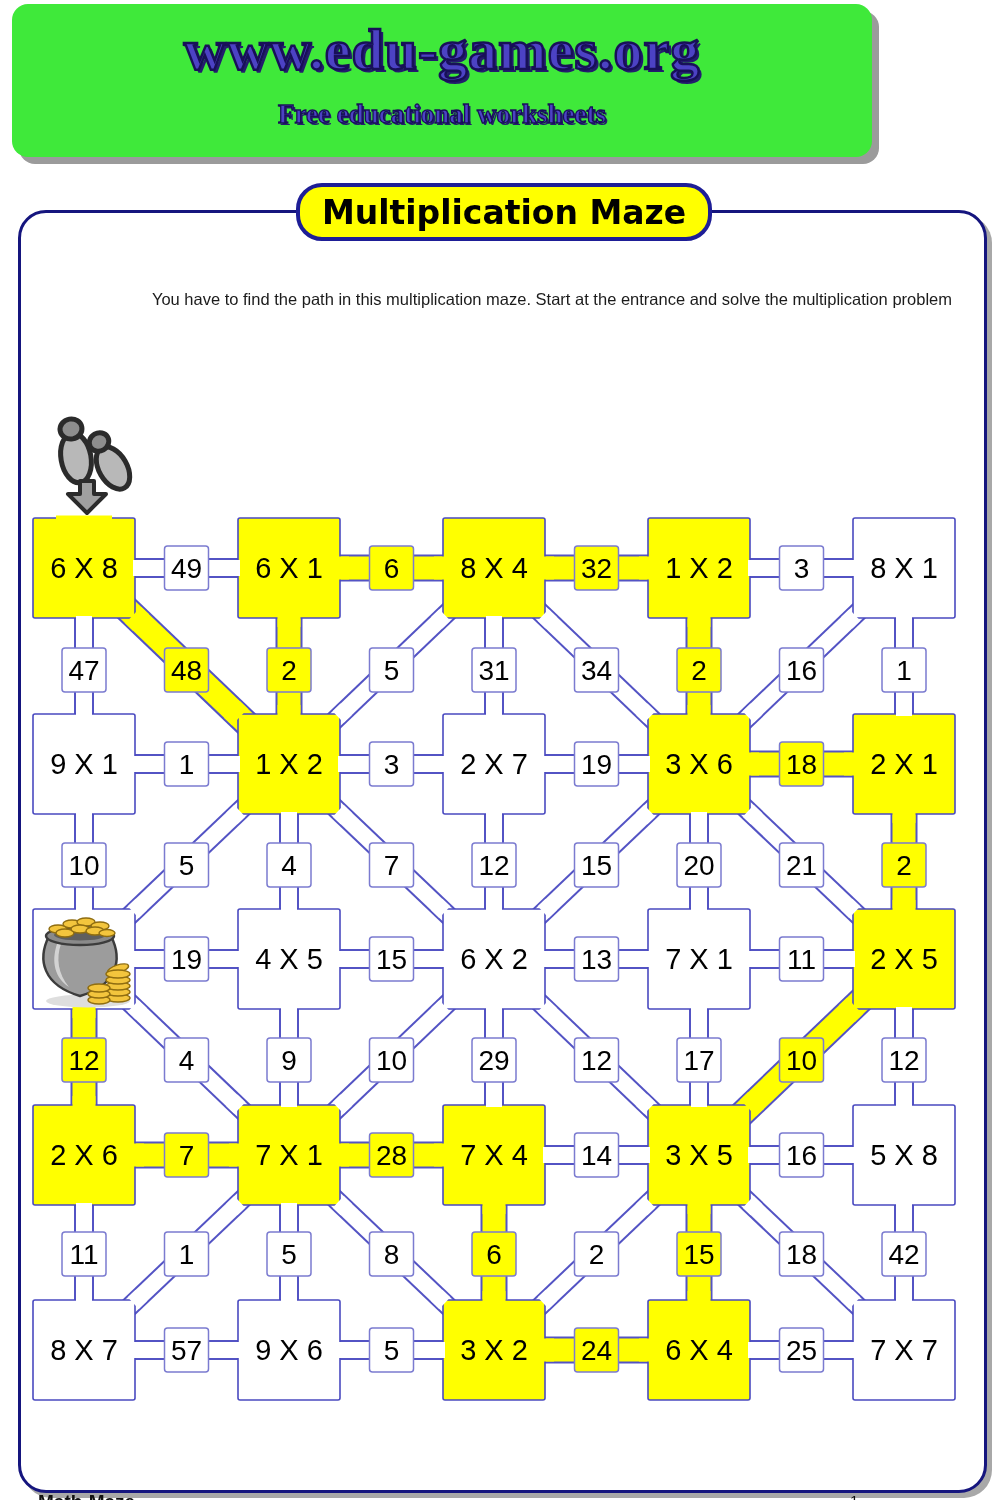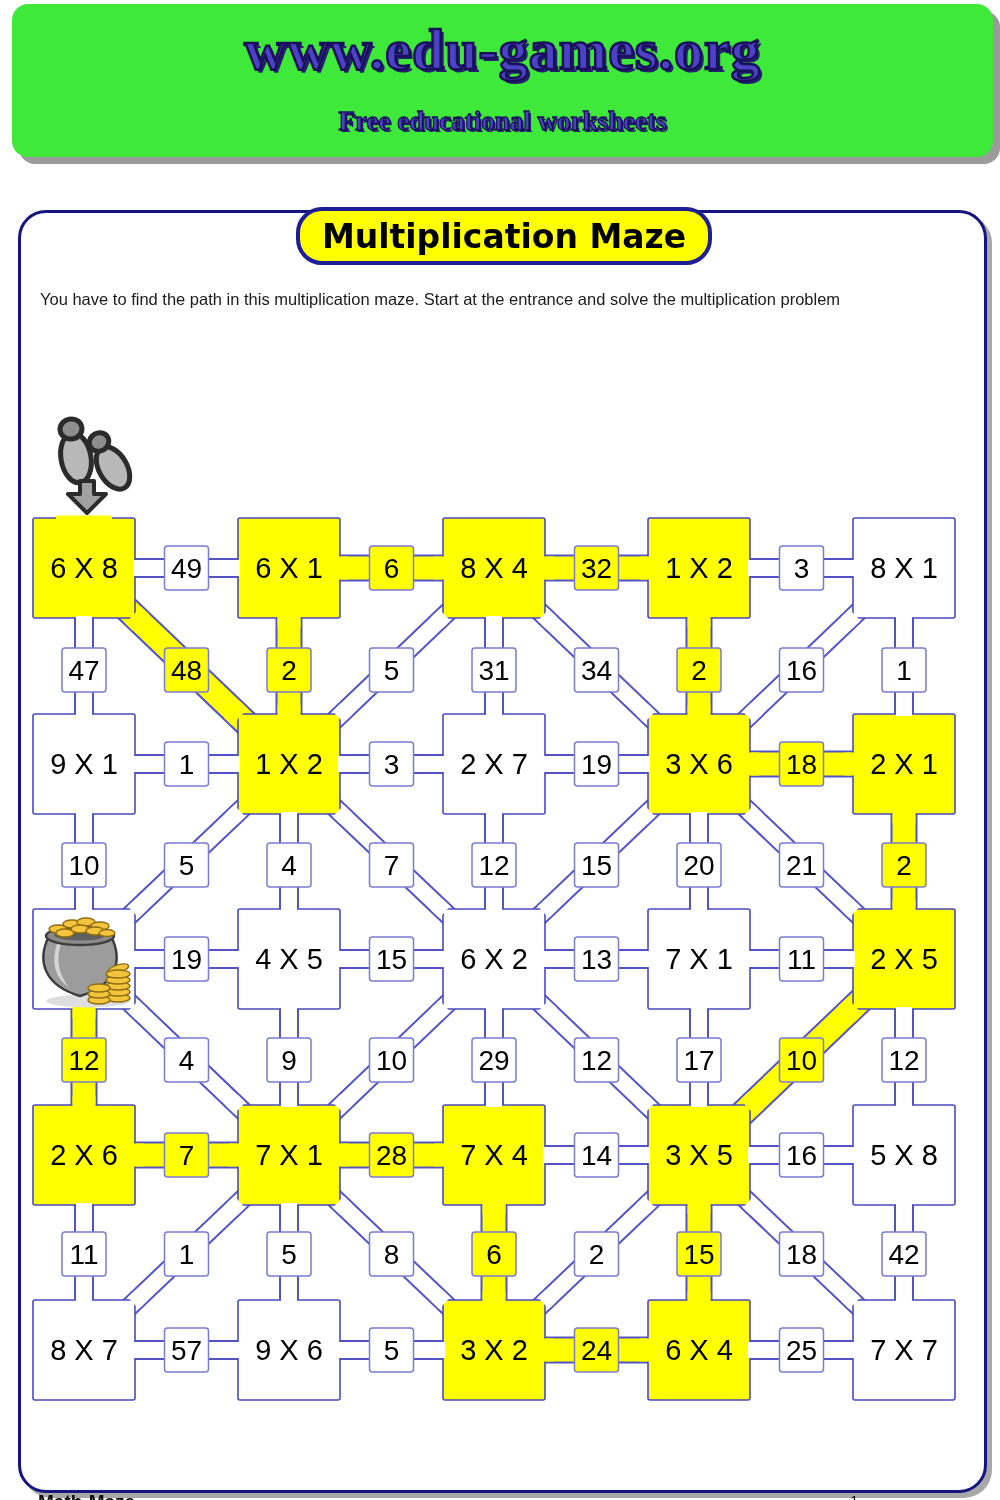--- a/index.html
+++ b/index.html
@@ -7,7 +7,7 @@
        font-family:"Liberation Sans",sans-serif;}
 
   
-  .header-box{position:absolute;left:12px;top:4px;width:981px;height:153px;
+  .header-box{position:absolute;left:12px;top:4px;width:860px;height:153px;
     background:#3fe93a;border-radius:16px;box-shadow:7px 7px 0 #9b9b9b;}
   .site-title{position:absolute;left:0;top:12px;width:100%;text-align:center;
     font-family:"Liberation Serif",serif;font-weight:bold;font-size:58px;

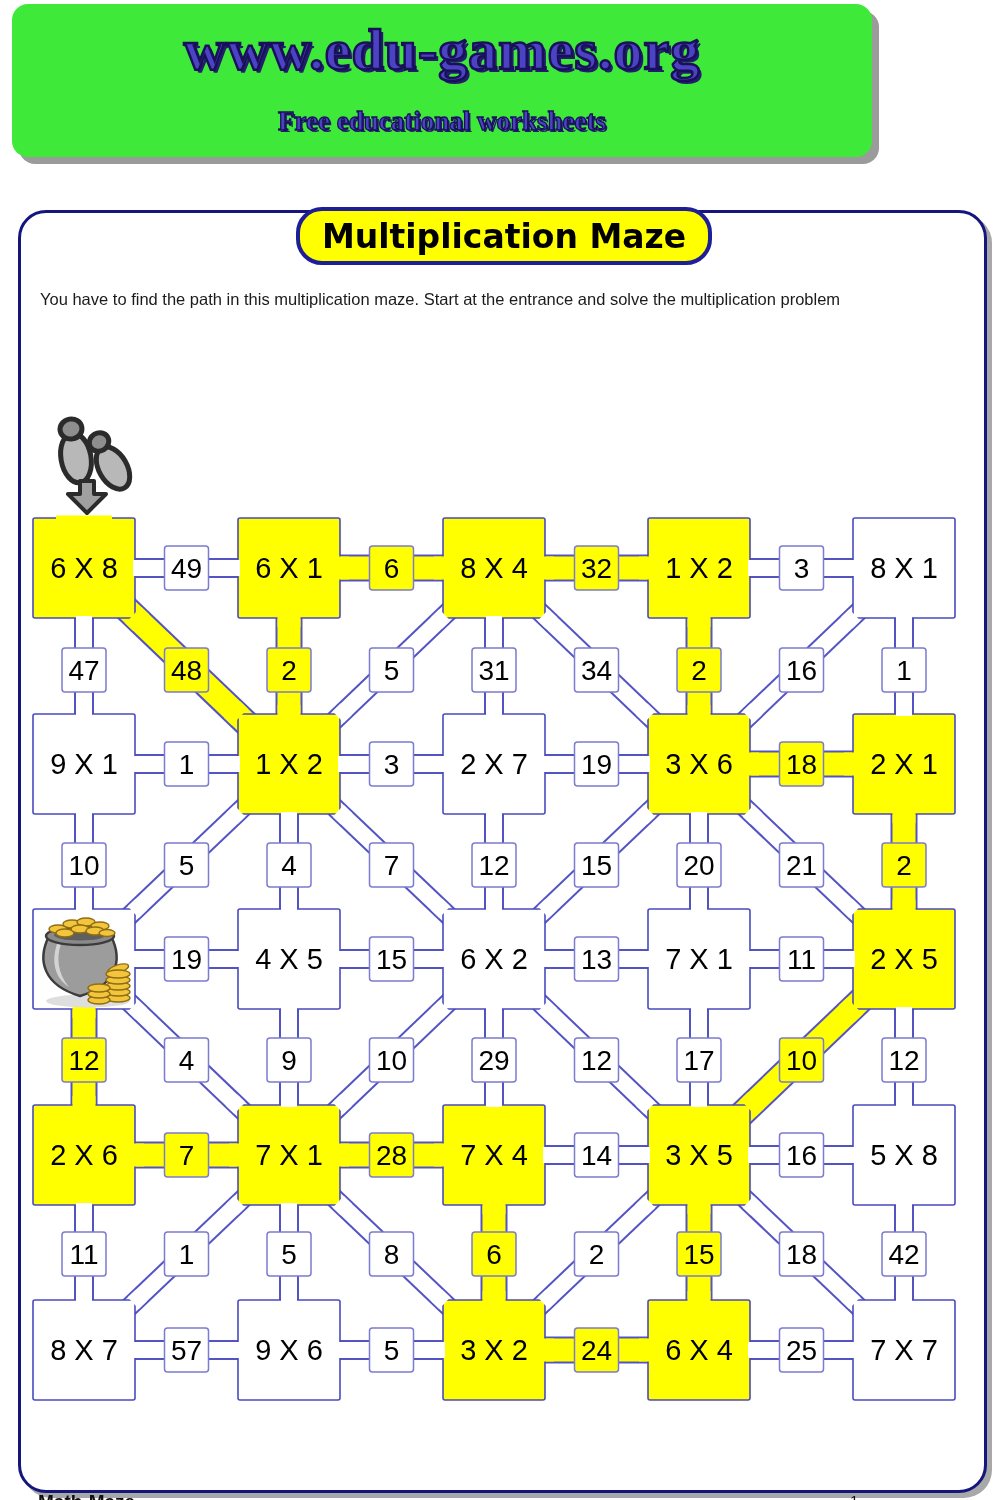--- a/index.html
+++ b/index.html
@@ -15,7 +15,7 @@
     text-shadow:3px 3px 0 #241c6e;letter-spacing:1px;}
   .site-tagline{position:absolute;left:0;top:95px;width:100%;text-align:center;
     font-family:"Liberation Serif",serif;font-weight:bold;font-size:27px;
-    color:#4c42c4;-webkit-text-stroke:1.3px #181058;text-shadow:2px 2px 0 #241c6e;margin-top:7px;}
+    color:#4c42c4;-webkit-text-stroke:1.3px #181058;text-shadow:2px 2px 0 #241c6e;}
 
   
   .title-pill{position:absolute;left:296px;top:183px;width:408px;height:50px;

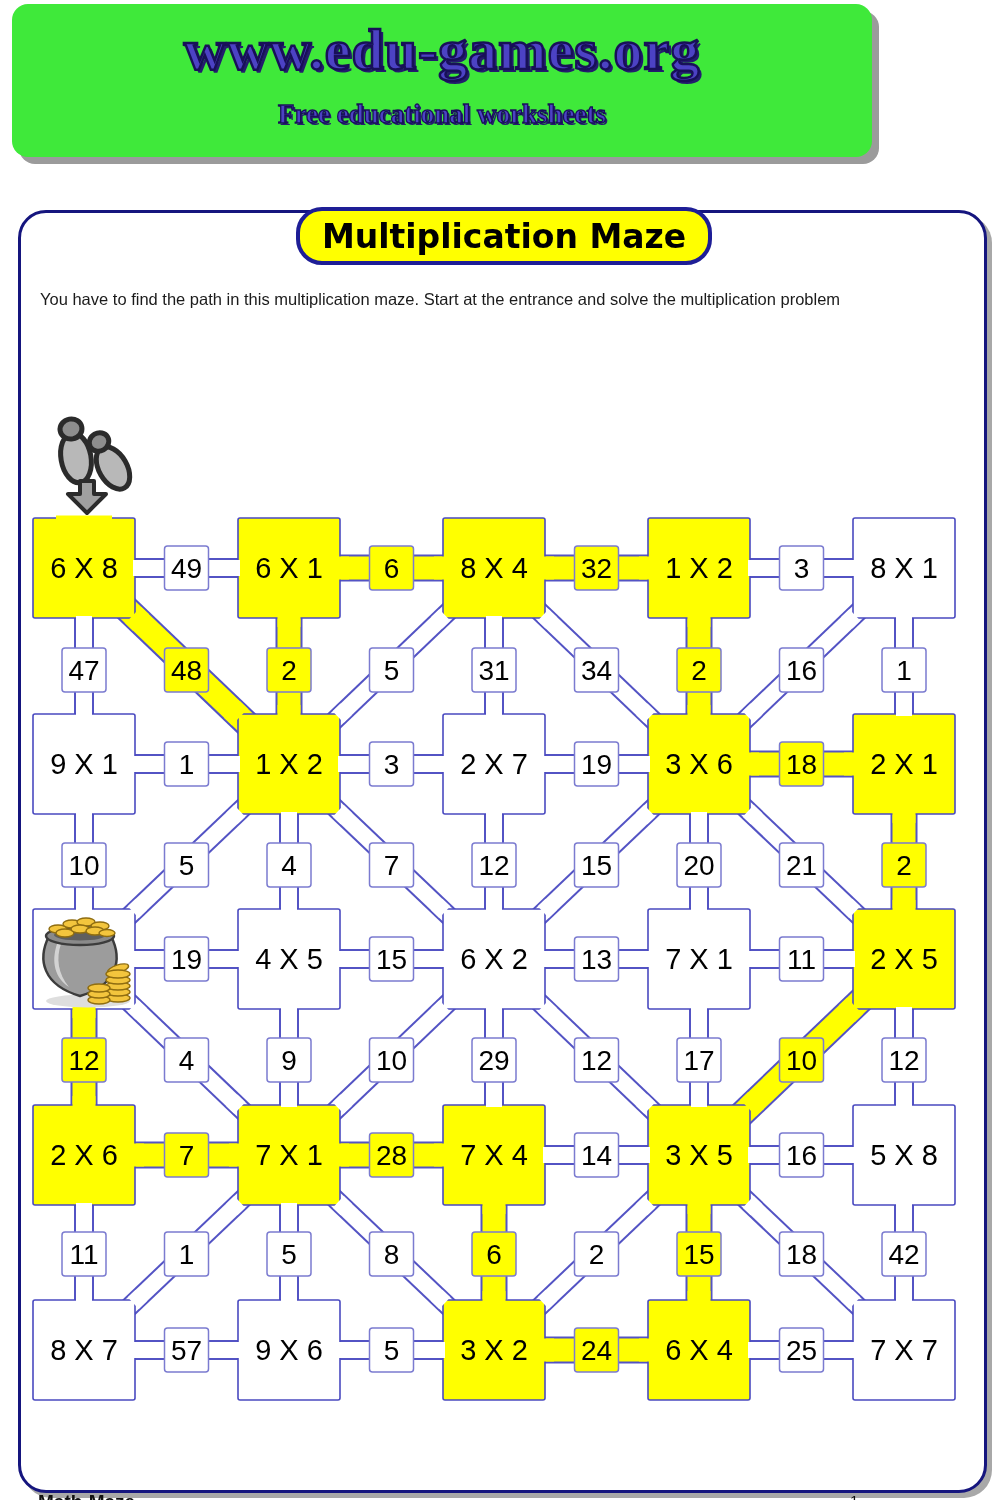--- a/index.html
+++ b/index.html
@@ -20,7 +20,7 @@
   
   .title-pill{position:absolute;left:296px;top:183px;width:408px;height:50px;
     background:#ffff00;border:4px solid #1e1e96;border-radius:26px;z-index:5;
-    display:flex;align-items:center;justify-content:center;margin-top:24px;}
+    display:flex;align-items:center;justify-content:center;}
   .title-pill span{font-family:"DejaVu Sans",sans-serif;font-weight:bold;
     font-size:33px;color:#000;white-space:nowrap;}
 

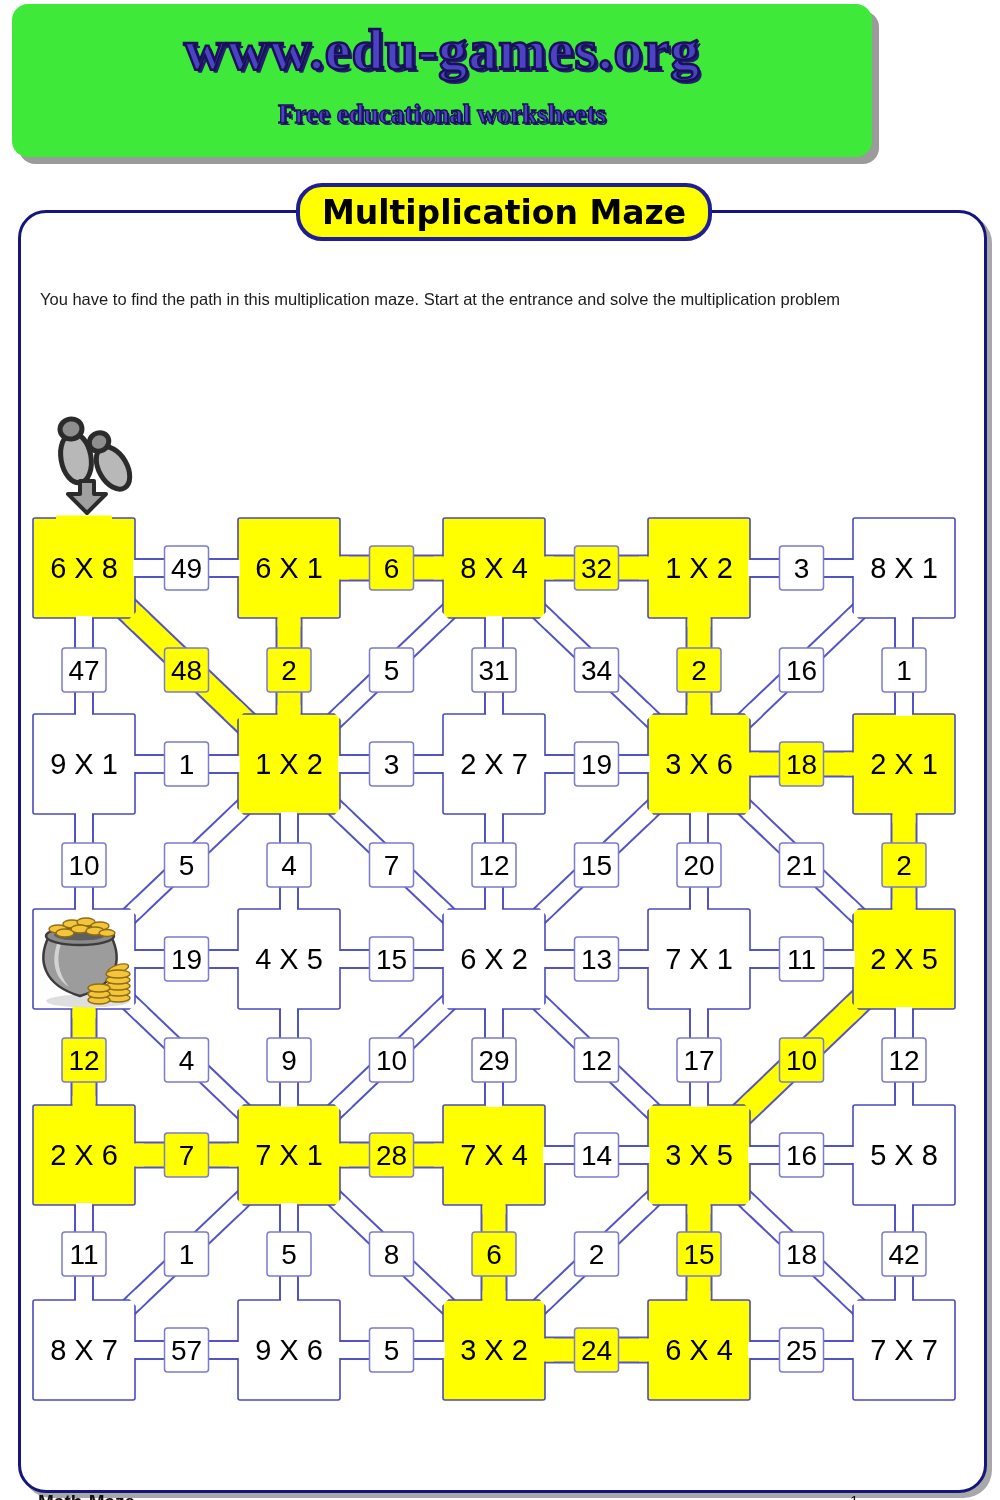--- a/index.html
+++ b/index.html
@@ -29,7 +29,7 @@
     background:#ffffff;border:3.5px solid #15157e;border-radius:28px;
     box-shadow:5px 5px 0 #a8a8a8;}
 
-  .instructions{position:absolute;left:40px;top:289px;width:920px;text-align:left;
+  .instructions{position:absolute;left:32px;top:289px;width:920px;text-align:right;
     font-size:16.5px;line-height:21px;color:#1b1b1b;}
 
   

